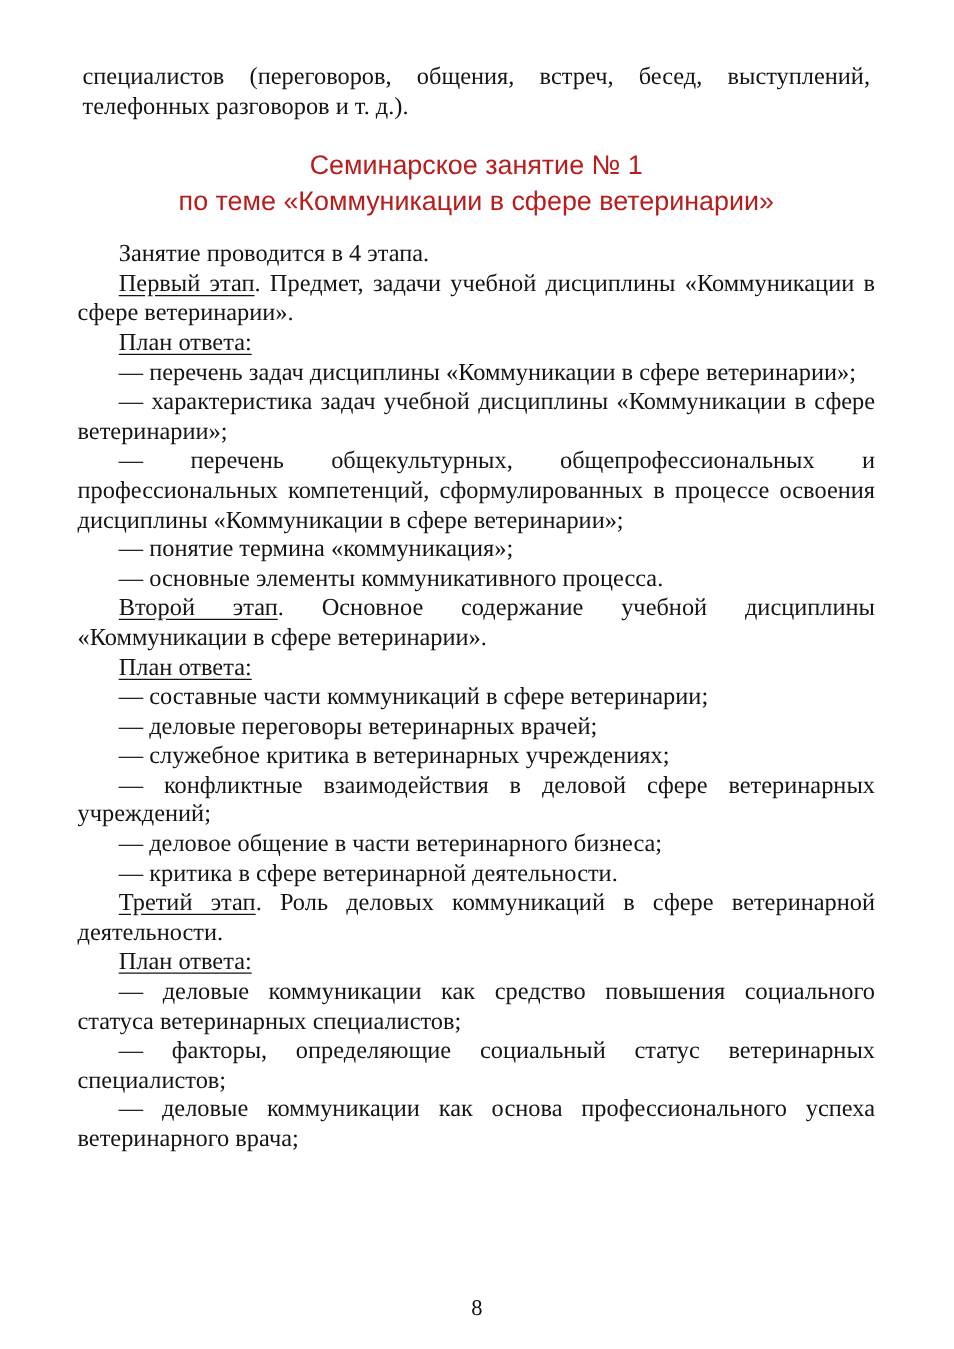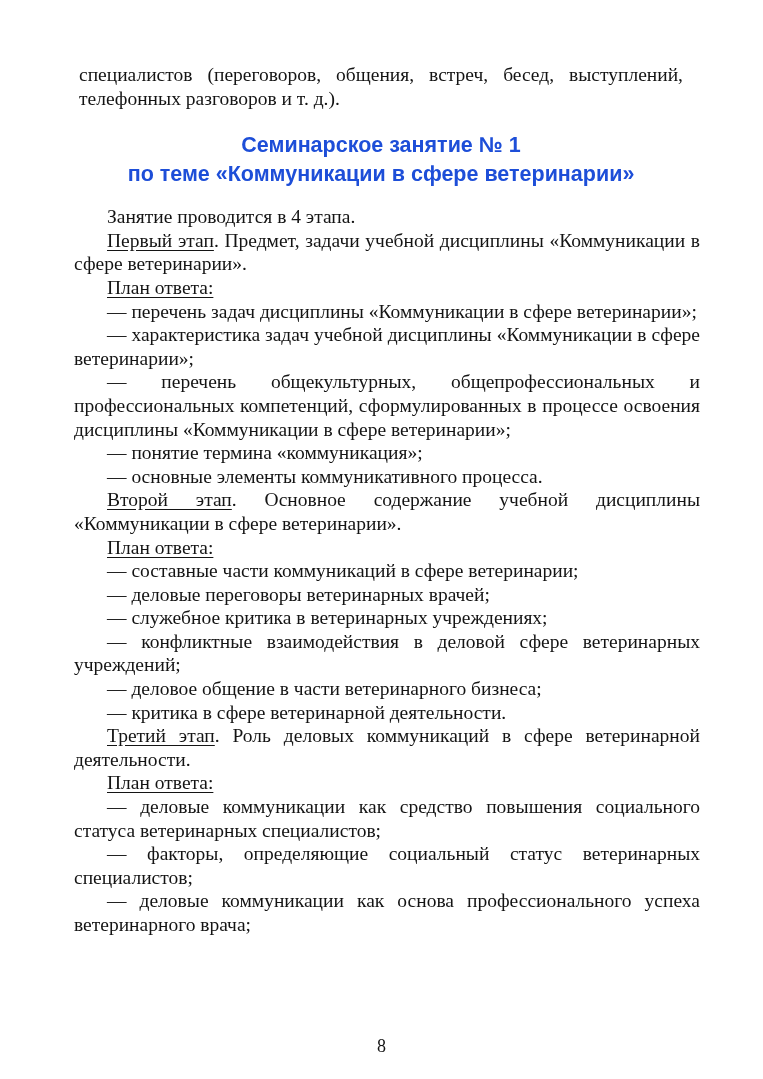--- a/index.html
+++ b/index.html
@@ -22,7 +22,7 @@
     width: 638px;
   }
   .intro p {
-    margin: 17px;
+    margin: 4px;
     font-family: "Liberation Serif", serif;
     font-size: 19.5px;
     line-height: 23.6px;

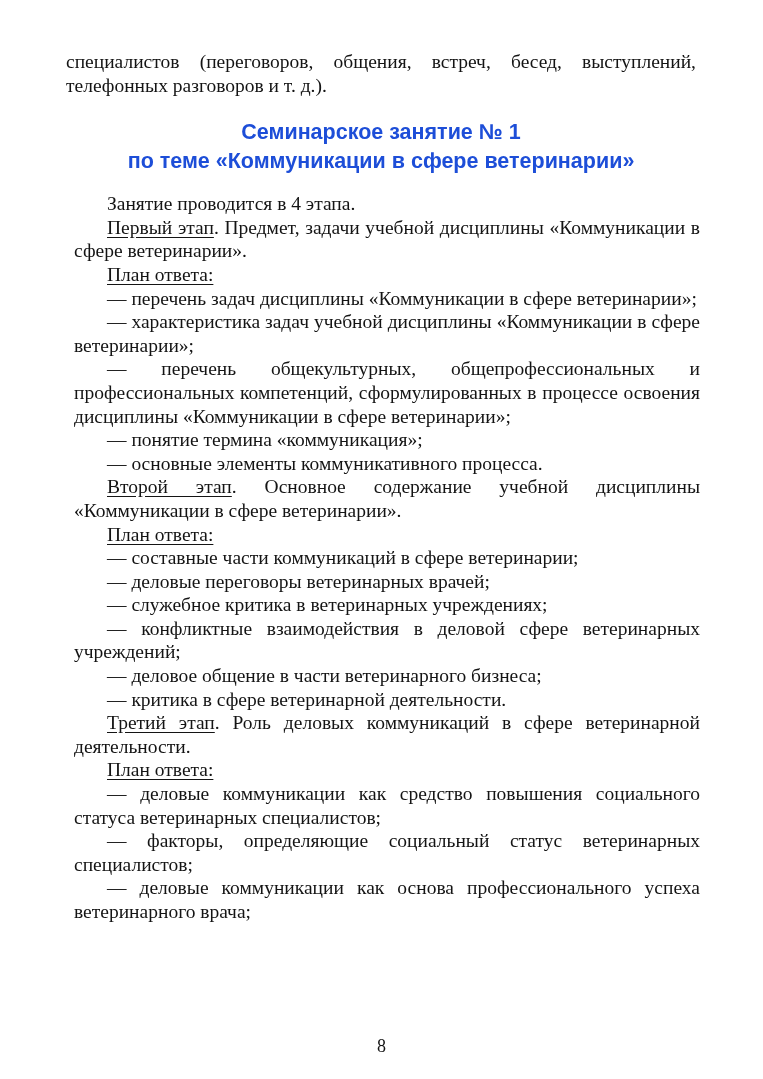--- a/index.html
+++ b/index.html
@@ -33,10 +33,10 @@
     margin-top: 21px;
     text-align: center;
     font-family: "Liberation Sans", sans-serif;
-    font-weight: bold;
+    font-weight: normal;
     font-size: 21.5px;
     line-height: 29px;
-    color: #1d4ed8;
+    color: #b91c1c;
   }
   .heading div { white-space: nowrap; }
   .body-text {

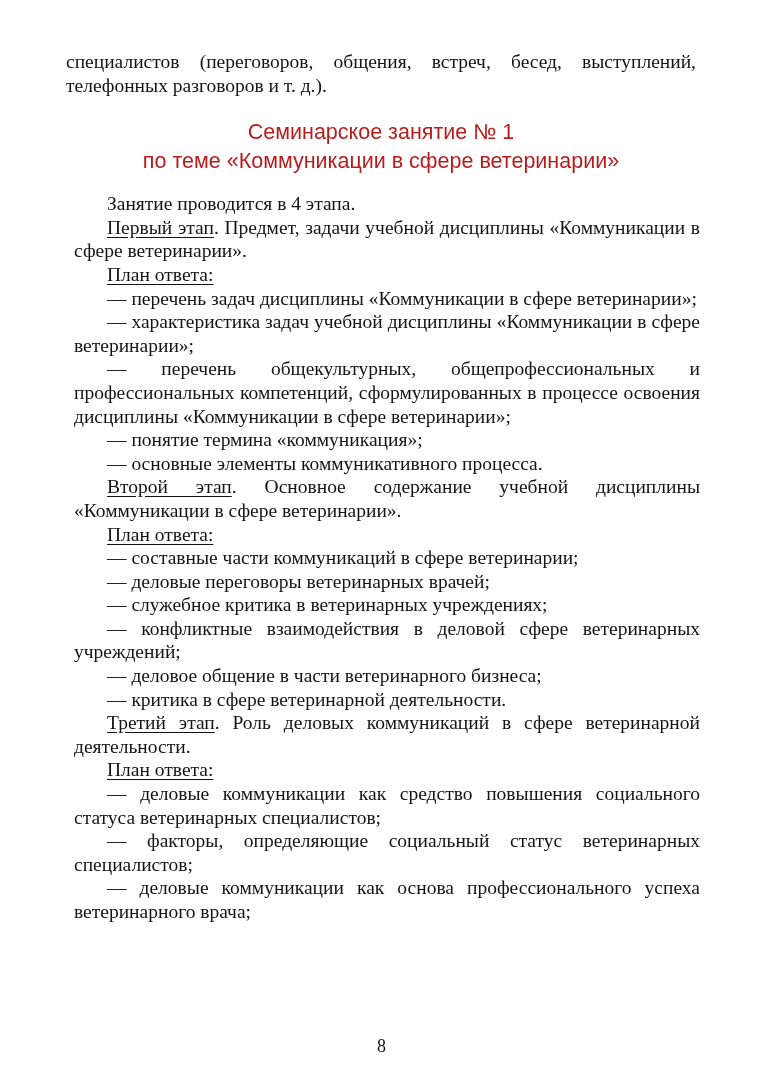--- a/index.html
+++ b/index.html
@@ -41,7 +41,6 @@
   .heading div { white-space: nowrap; }
   .body-text {
     margin-top: 16px;
-    margin-left: 12px;
   }
   .body-text p {
     margin: 0;

